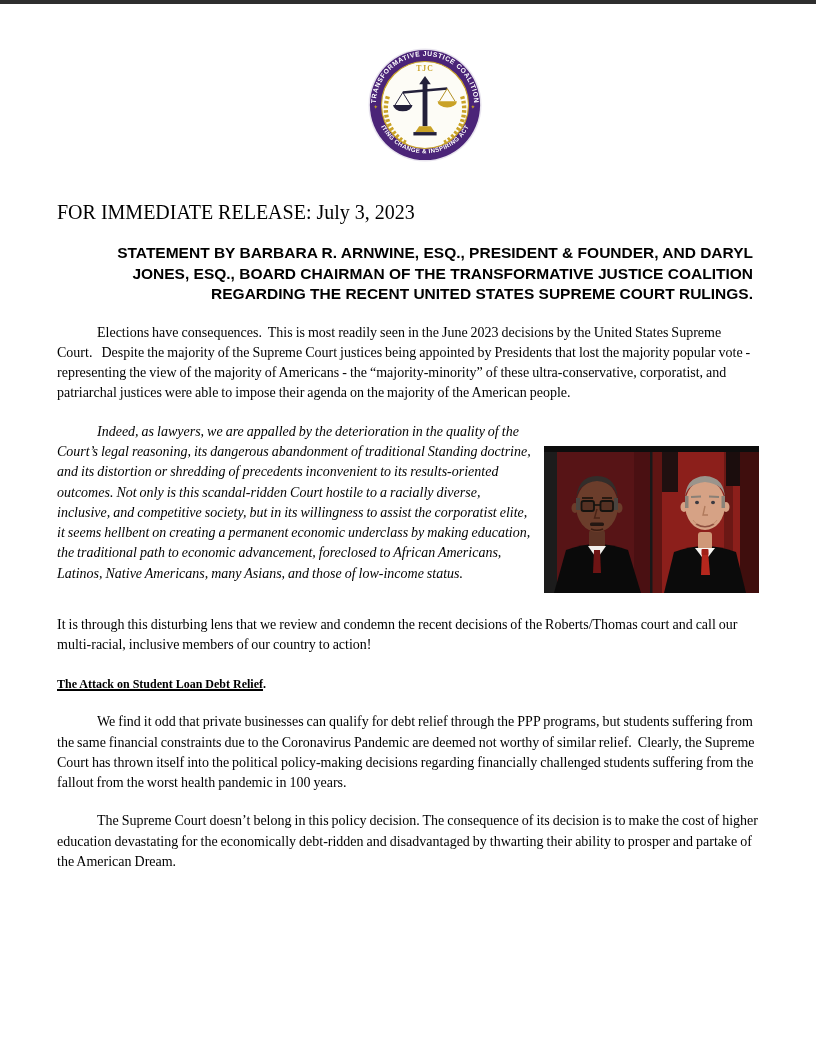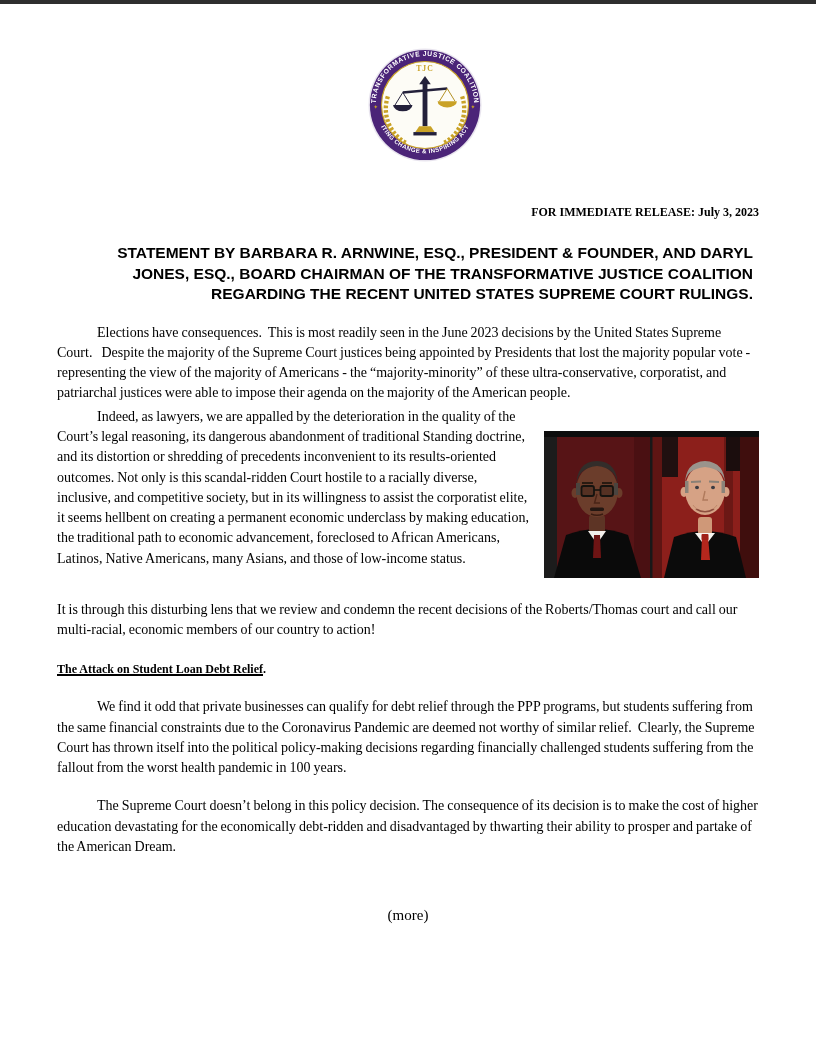--- a/index.html
+++ b/index.html
@@ -19,9 +19,8 @@
 
   .release-line {
     margin: 40px 0 0 0;
-    font-size: 12px; line-height: 18px;
-    font-weight: bold;
-    text-align: right;
+    font-size: 20px; line-height: 18px;
+    font-weight: normal;
   }
   .headline {
     margin: 22px 6px 0 6px;

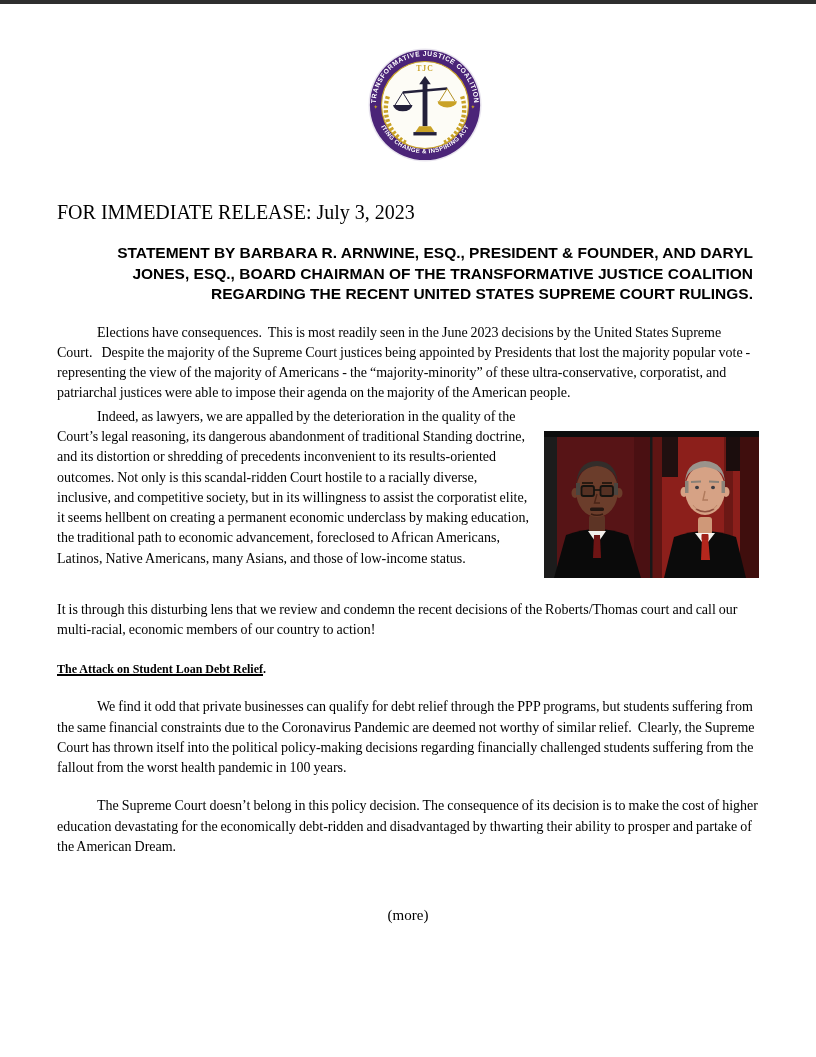--- a/index.html
+++ b/index.html
@@ -36,7 +36,7 @@
     word-spacing: -0.5px;
   }
   .indent { text-indent: 40px; }
-  .p2-wrap { display: flow-root; margin-top: 3px; }
+  .p2-wrap { display: flow-root; margin-top: 18px; font-style: italic; }
   .photo-float {
     float: right;
     width: 215px; height: 147px;

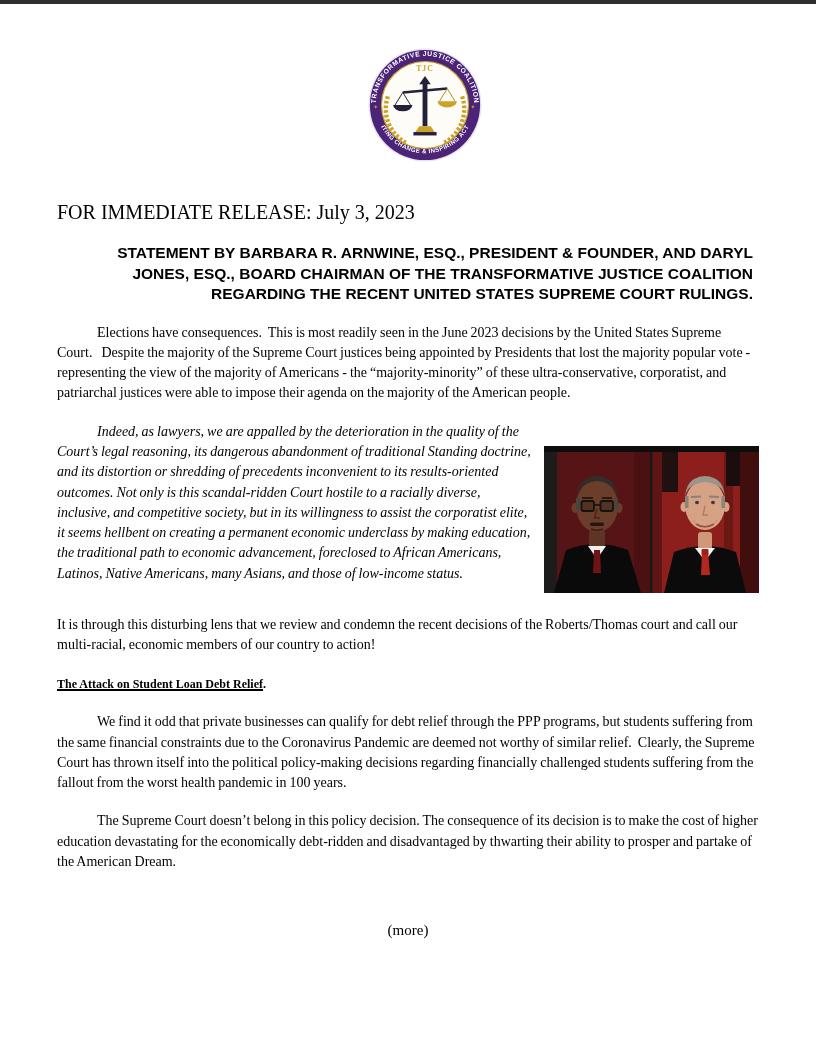--- a/index.html
+++ b/index.html
@@ -172,7 +172,7 @@
     <p class="body-para indent" style="margin-top:0">Indeed, as lawyers, we are appalled by the deterioration in the quality of the Court’s legal reasoning, its dangerous abandonment of traditional Standing doctrine, and its distortion or shredding of precedents inconvenient to its results-oriented outcomes. Not only is this scandal-ridden Court hostile to a racially diverse, inclusive, and competitive society, but in its willingness to assist the corporatist elite, it seems hellbent on creating a permanent economic underclass by making education, the traditional path to economic advancement, foreclosed to African Americans, Latinos, Native Americans, many Asians, and those of low-income status.</p>
   </div>
 
-  <p class="body-para">It is through this disturbing lens that we review and condemn the recent decisions of the Roberts/Thomas court and call our multi-racial, economic members of our country to action!</p>
+  <p class="body-para">It is through this disturbing lens that we review and condemn the recent decisions of the Roberts/Thomas court and call our multi-racial, inclusive members of our country to action!</p>
 
   <h2 class="section-heading"><span class="underlined">The Attack on Student Loan Debt Relief</span><span>.</span></h2>
 

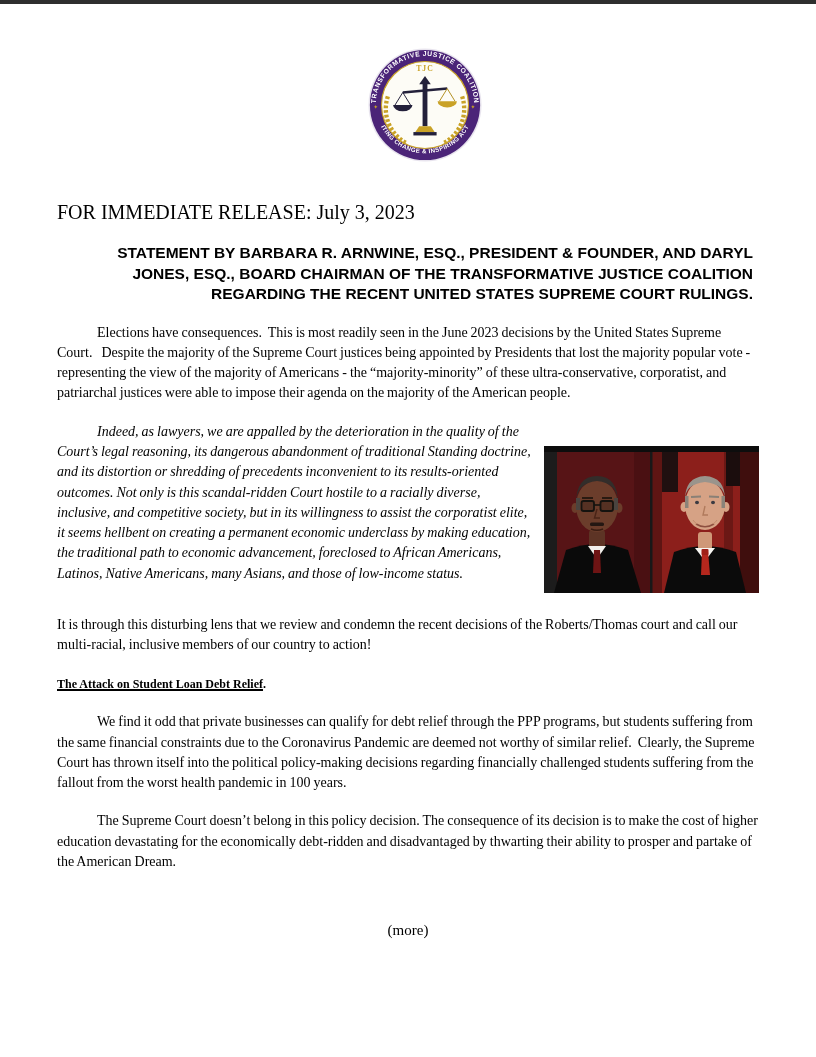--- a/index.html
+++ b/index.html
@@ -180,7 +180,6 @@
 
   <p class="body-para indent">The Supreme Court doesn’t belong in this policy decision. The consequence of its decision is to make the cost of higher education devastating for the economically debt-ridden and disadvantaged by thwarting their ability to prosper and partake of the American Dream.</p>
 
-  <p class="more-line">(more)</p>
 
 </div>
 

